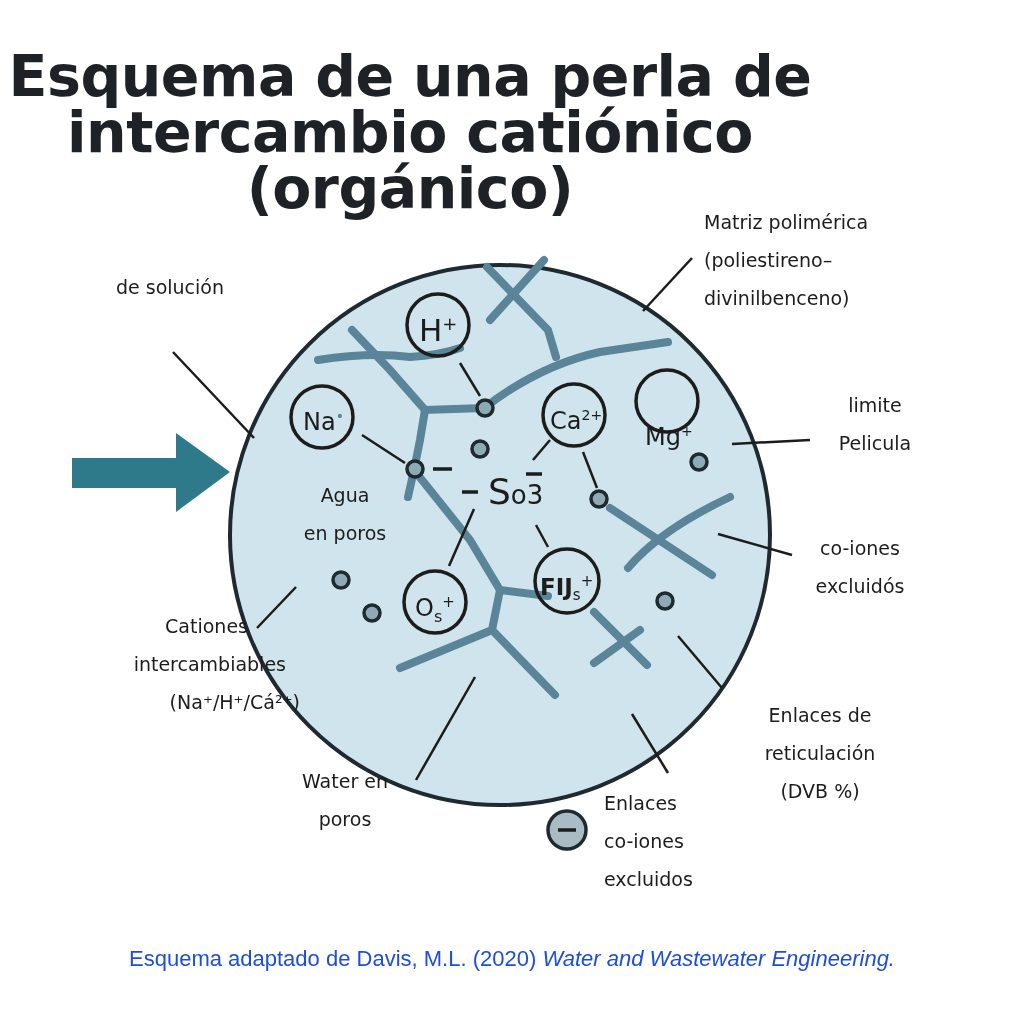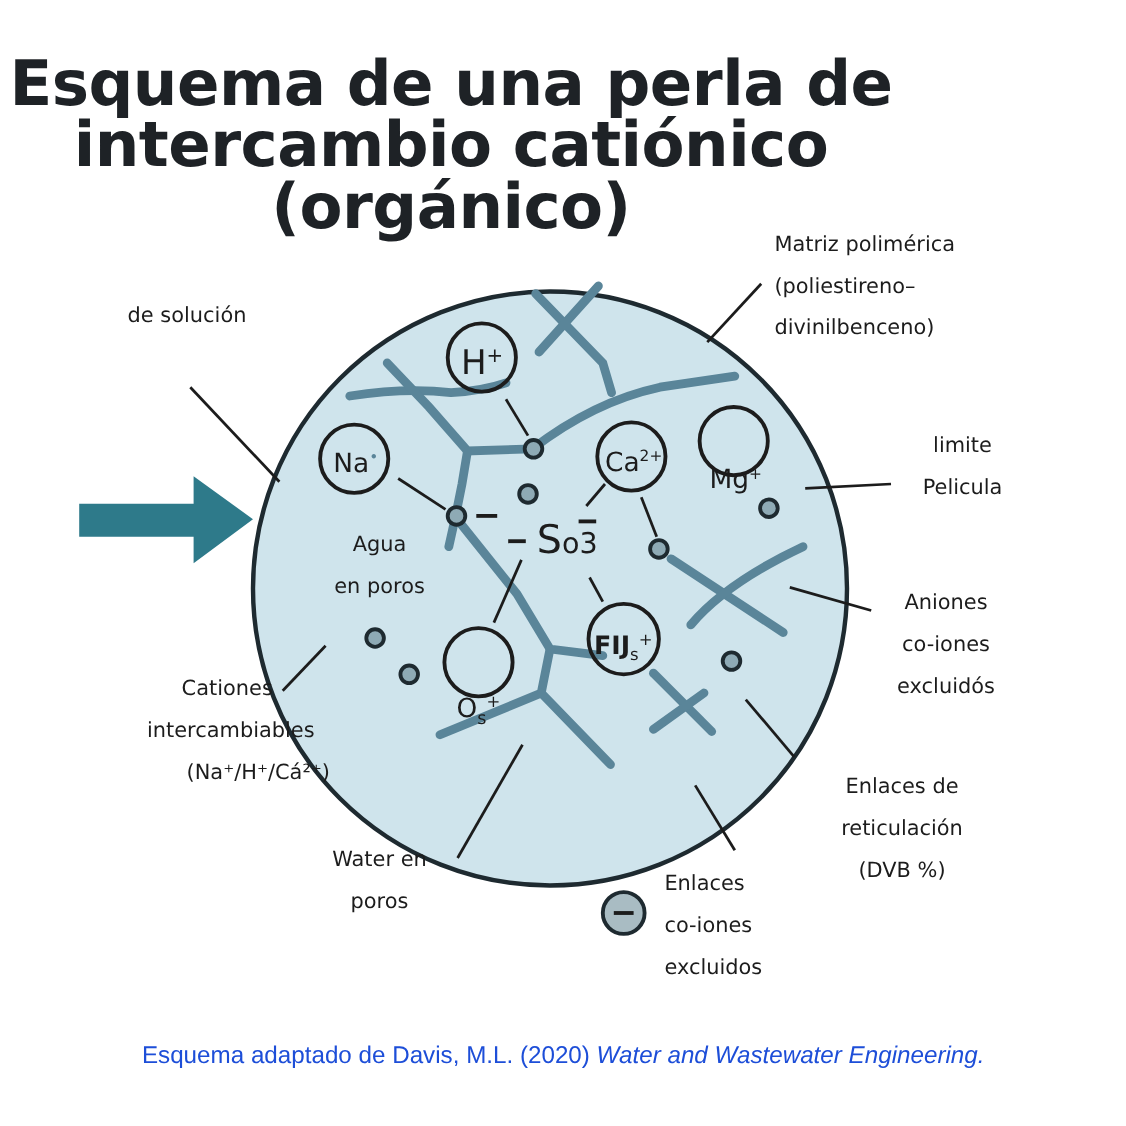--- a/index.html
+++ b/index.html
@@ -129,7 +129,6 @@
 </div>
 
 <div class="label center" style="left:780px;top:529px;width:160px;">
-  <span>Aniones</span>
   <span>co-iones</span>
   <span>excluidós</span>
 </div>

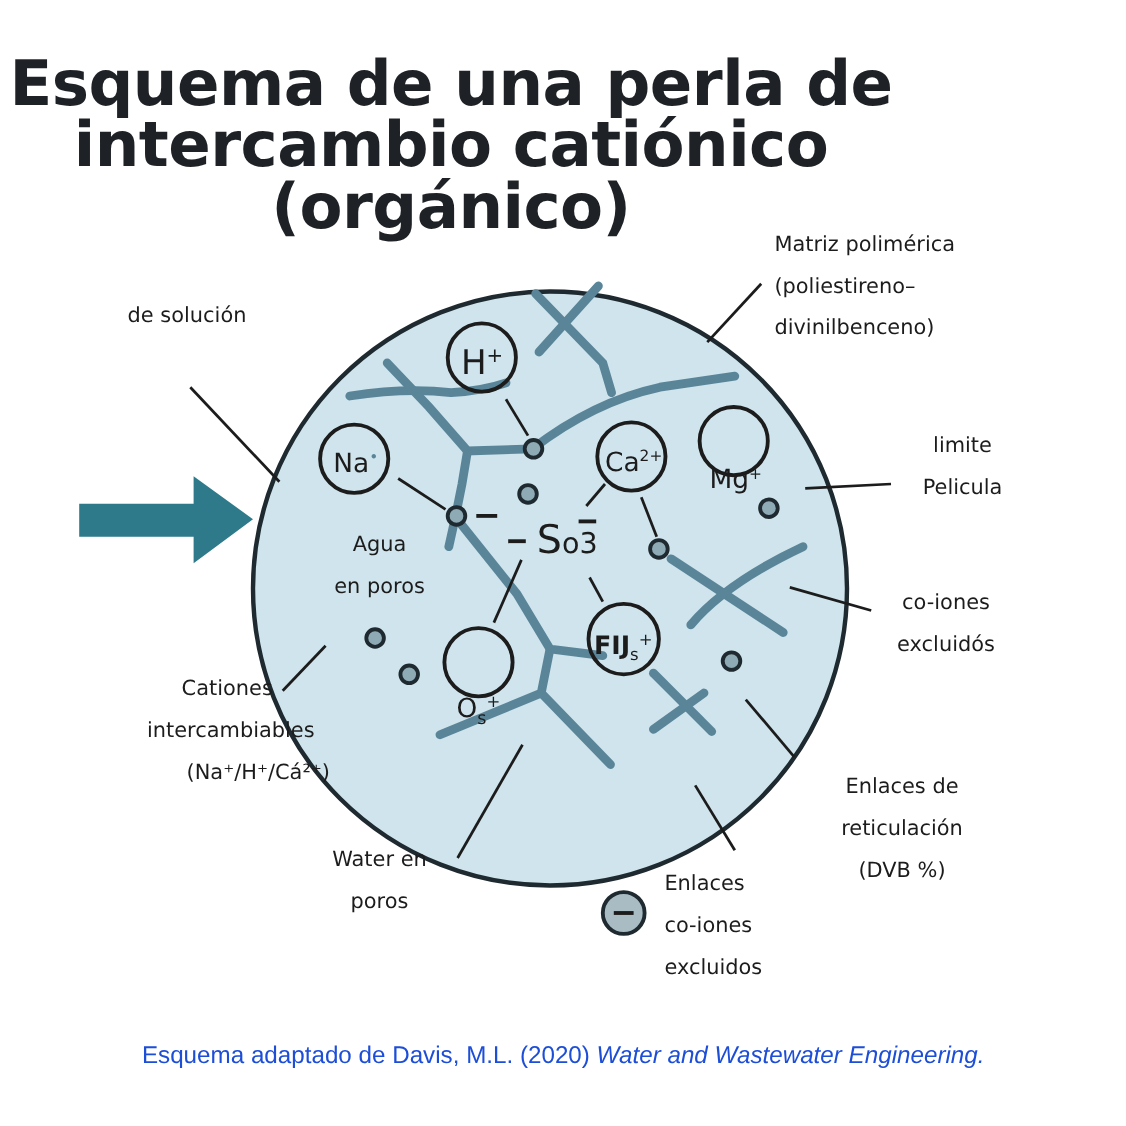--- a/index.html
+++ b/index.html
@@ -102,7 +102,7 @@
 <div class="label" style="left:645px;top:384px;font-size:24px;line-height:32px;margin-top:31px;">
   <span style="display:inline">Mg</span><sup style="font-size:14px;">+</sup>
 </div>
-<div class="label" style="left:415px;top:586px;font-size:24px;line-height:32px;margin-top:36px;">
+<div class="label" style="left:415px;top:586px;font-size:24px;line-height:32px;">
   <span style="display:inline">O</span><sub style="font-size:16px;">s</sub><sup style="font-size:15px;">+</sup>
 </div>
 <div class="label" style="left:540px;top:565px;font-size:23px;line-height:32px;font-weight:bold;">

